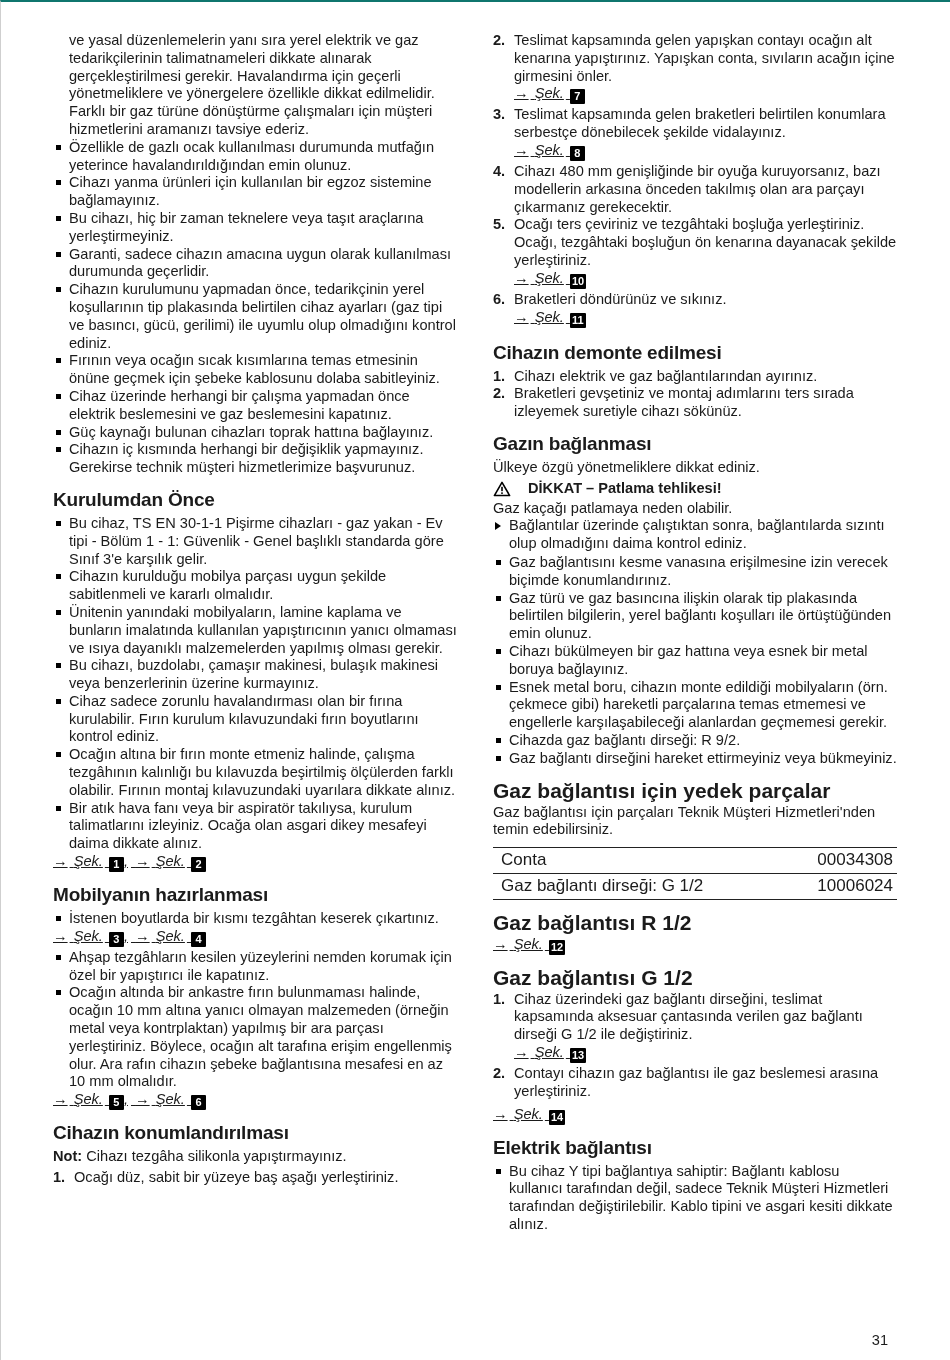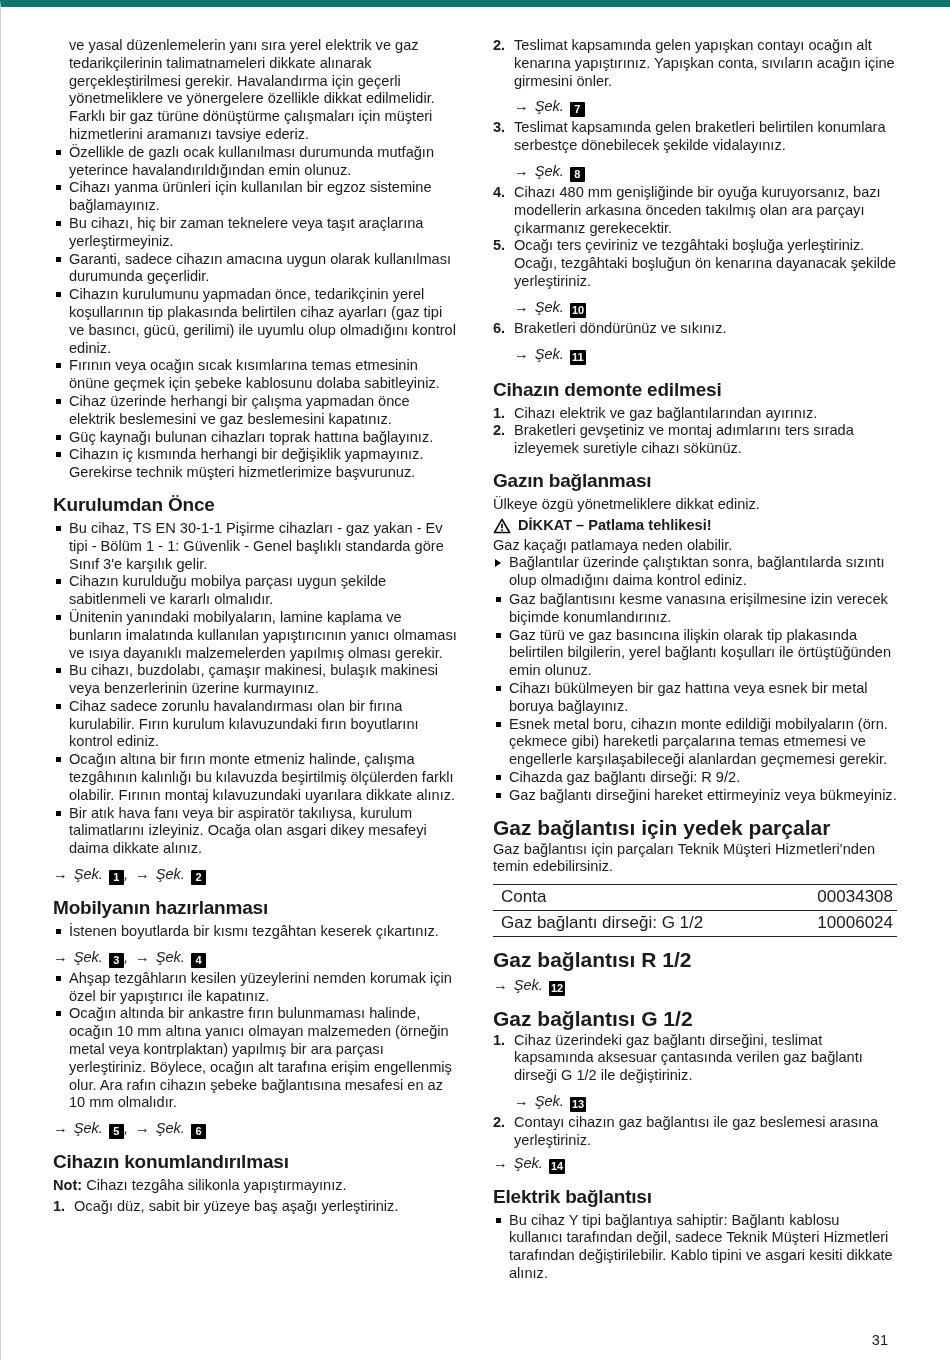--- a/index.html
+++ b/index.html
@@ -14,7 +14,7 @@
     width: 950px; height: 1360px;
     padding: 30px 55px 0 52px;
     background: #fff;
-    border-top: 7px solid #0f766e;
+    border-top: 2px solid #0f766e;
     border-left: 1px solid #cfcfcf;
     overflow: hidden;
   }

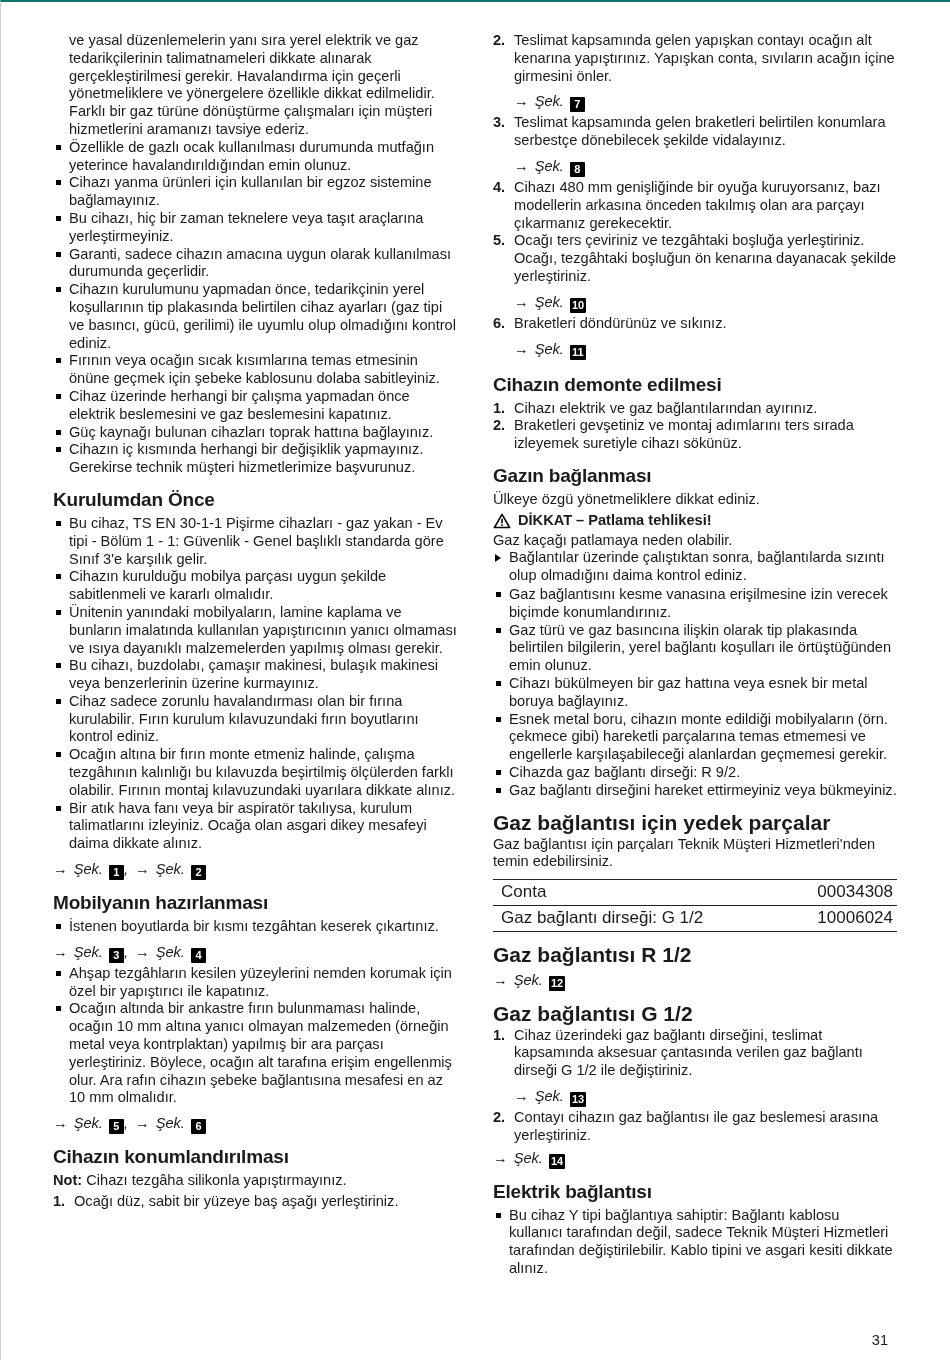--- a/index.html
+++ b/index.html
@@ -30,7 +30,7 @@
   h2 { font-size: 19px; line-height: 22px; font-weight: bold; margin: 12px 0 4px; letter-spacing: -0.2px; }
   h3 { font-size: 21px; line-height: 18px; font-weight: bold; margin: 14px 0 4px; }
 
-  .figref { font-style: italic; margin: 8px 0 2px; }
+  .figref { font-style: italic; margin: 0 0 2px; text-decoration: underline; }
   .figref .lab { margin-right: 2px; }
   .figbox {
     display: inline-block; min-width: 15px; height: 15px; padding: 0 2px;

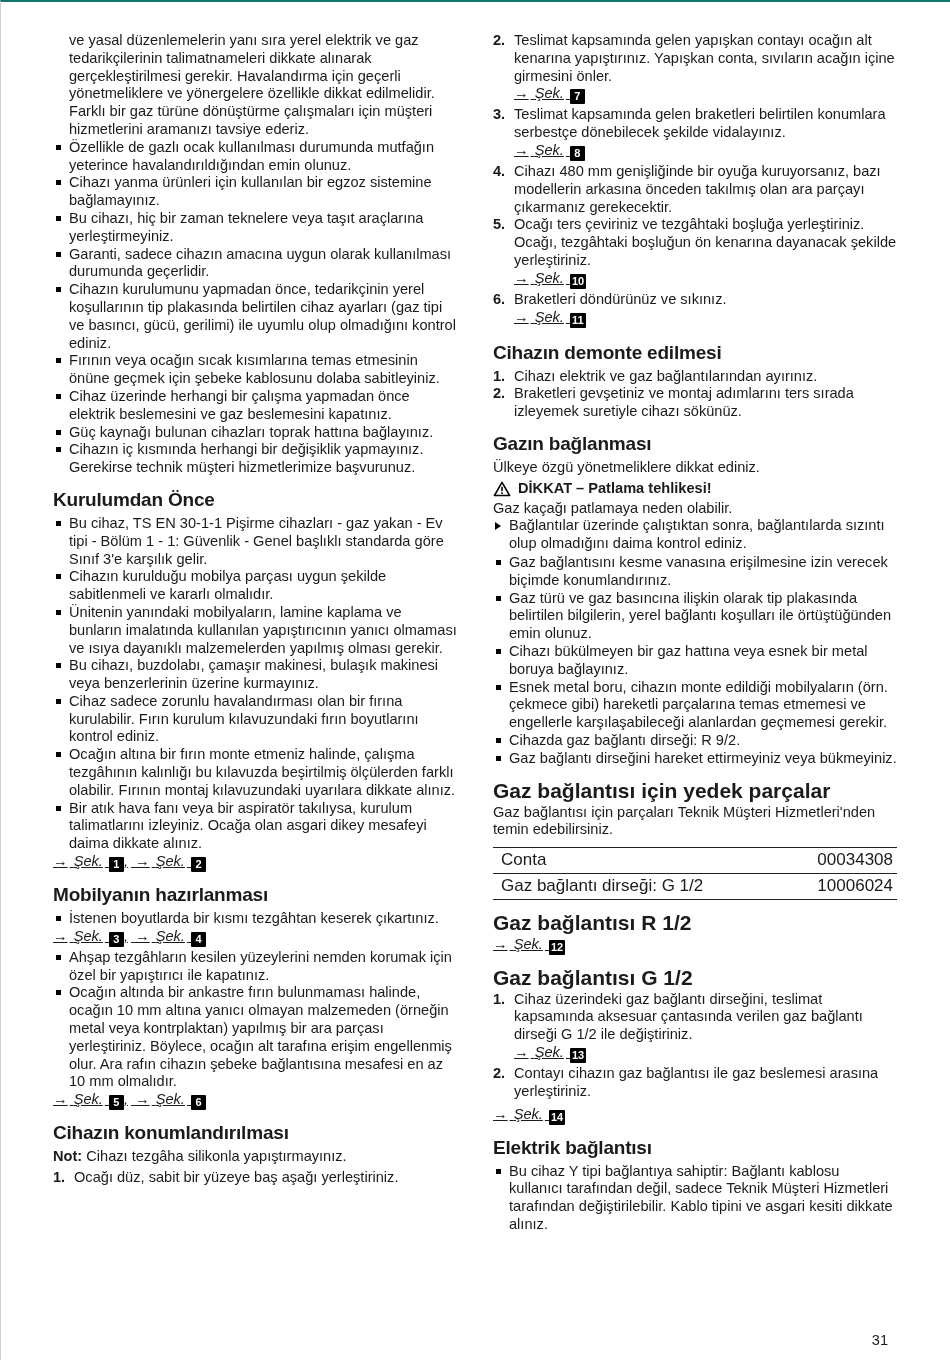--- a/index.html
+++ b/index.html
@@ -48,7 +48,7 @@
   .bold { font-weight: bold; }
 
   .warn { margin: 2px 0 1px; }
-  .warn-head { display: flex; align-items: center; gap: 7px; font-weight: bold; margin: 3px 0 2px; }
+  .warn-head { display: flex; align-items: center; gap: 17px; font-weight: bold; margin: 3px 0 2px; }
   .wicon { flex: none; display: inline-flex; }
 
   .action { position: relative; padding-left: 16px; }

